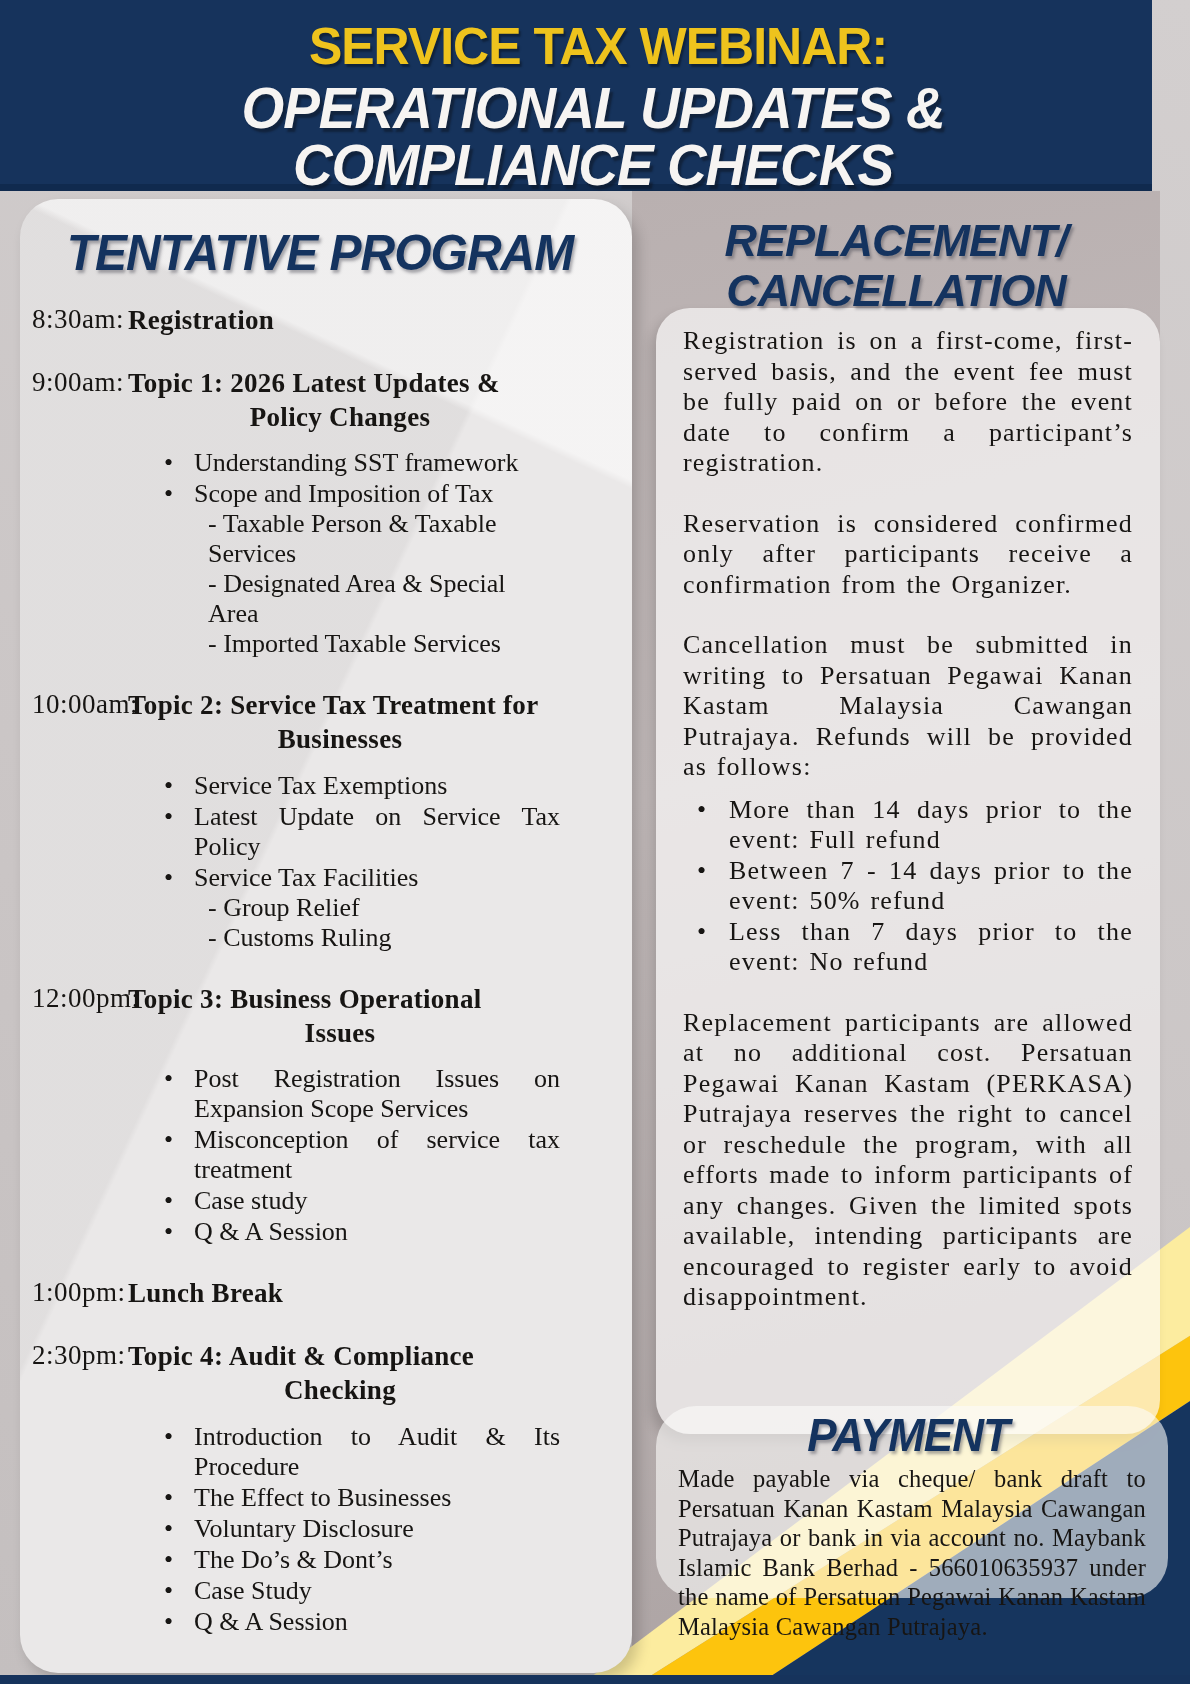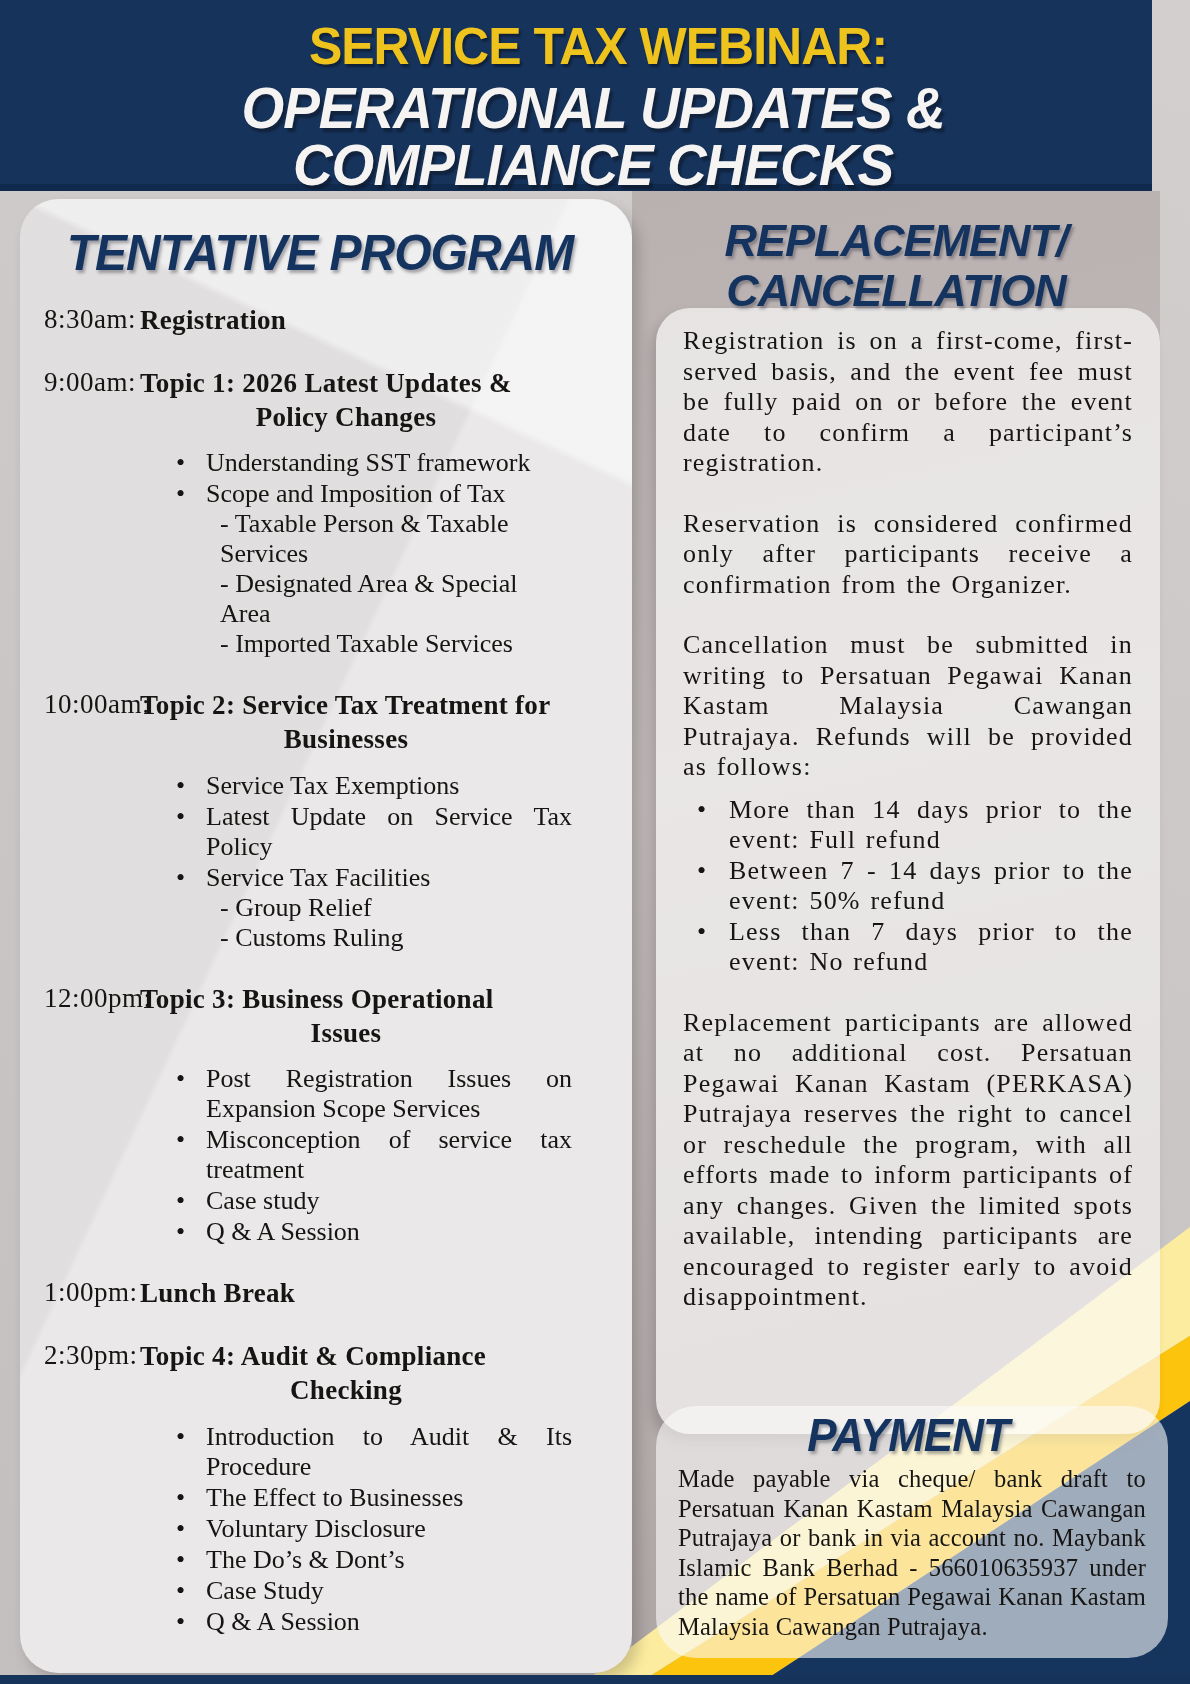--- a/index.html
+++ b/index.html
@@ -62,7 +62,7 @@
     text-align:center;letter-spacing:-1px;padding-right:8px;
   }
   .program-heading{font-size:48px;margin-bottom:24px;transform:scaleY(1.05);}
-  .prog-item{display:flex;margin:0 0 29px 12px;font-size:27px;}
+  .prog-item{display:flex;margin:0 0 29px 0;font-size:27px;}
   .ptime{flex:none;width:96px;padding-left:6px;letter-spacing:0.5px;}
   .pbody{flex:1 1 auto;}
   .ptitle{font-weight:bold;line-height:1.25;letter-spacing:0.3px;}

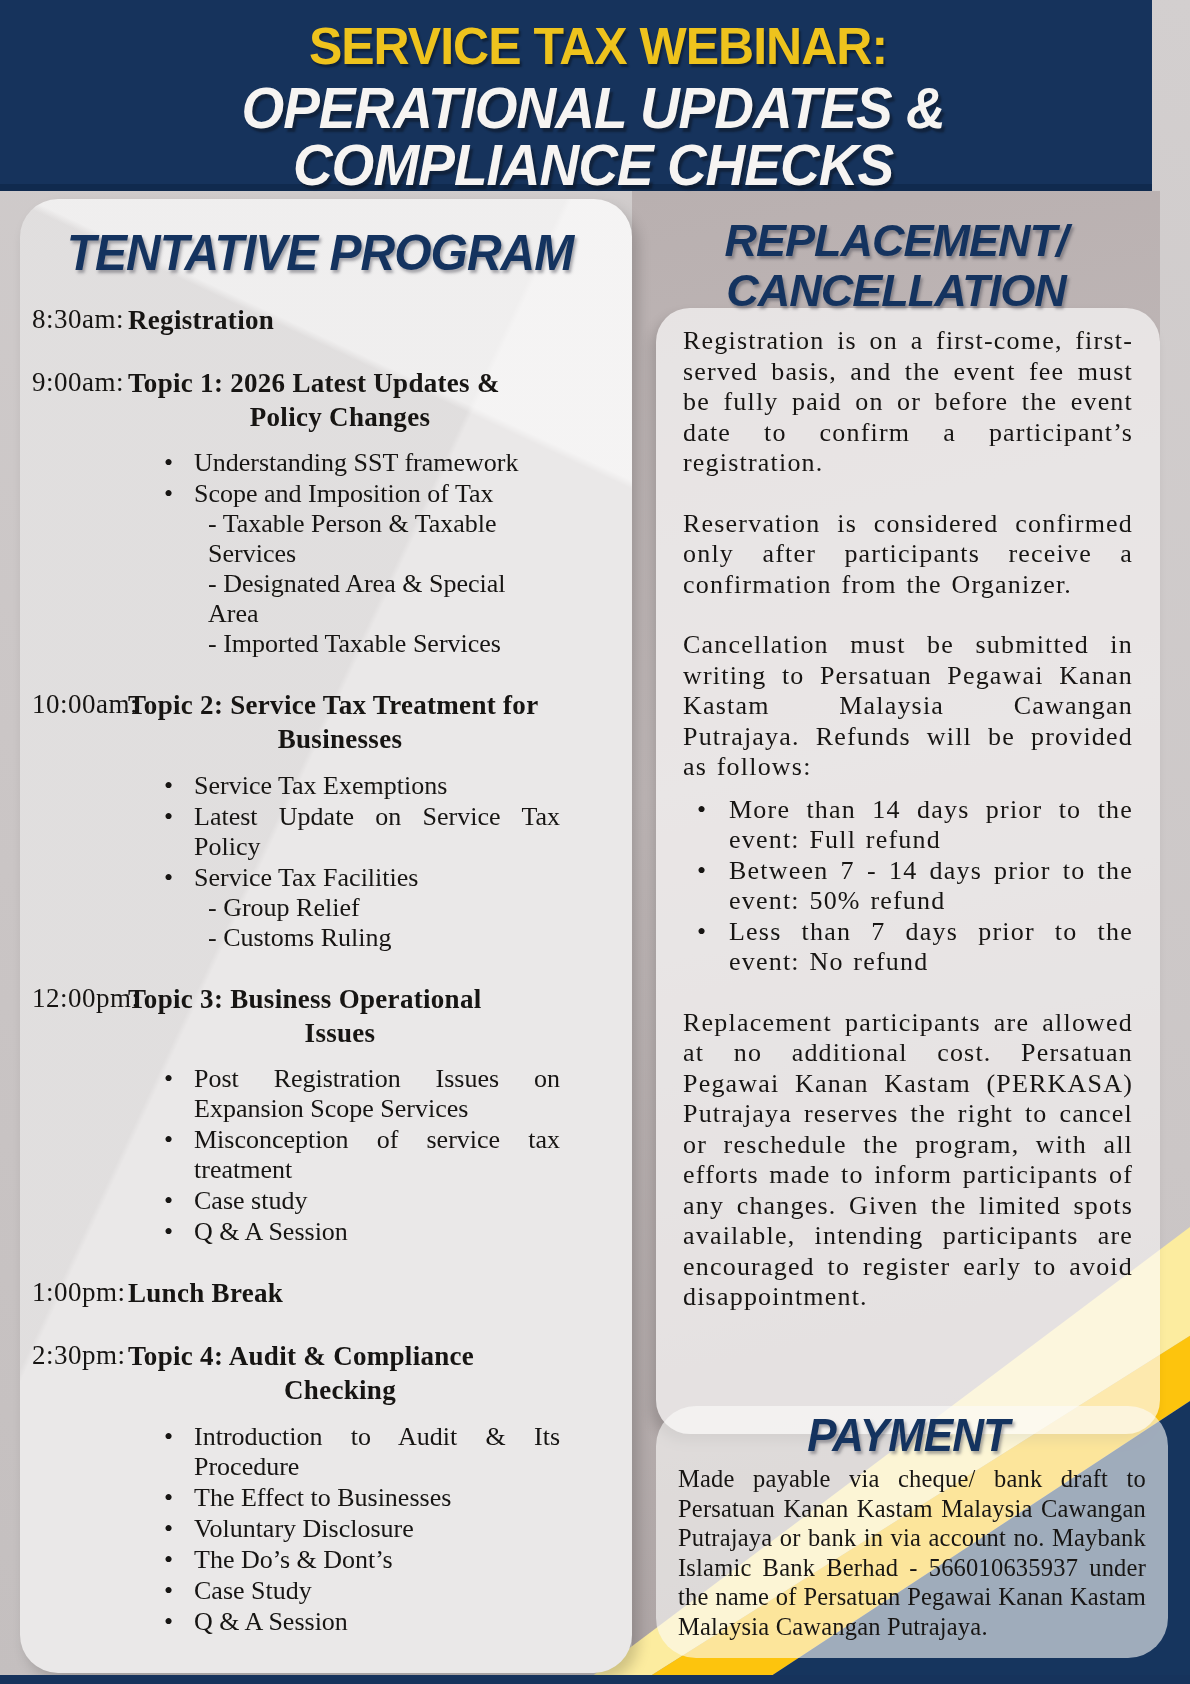--- a/index.html
+++ b/index.html
@@ -96,7 +96,7 @@
   .rdot{flex:none;width:32px;font-size:26px;padding-left:8px;}
   .rtxt{flex:1 1 auto;font-size:26px;line-height:30.5px;letter-spacing:1.2px;word-spacing:2px;text-align:justify;}
   .pay-card{
-    position:absolute;left:656px;top:1406px;width:512px;height:252px;
+    position:absolute;left:656px;top:1406px;width:512px;height:192px;
     border-radius:40px;z-index:2;box-sizing:border-box;
     padding:4px 22px 8px 22px;
     background:rgba(252,251,250,0.60);

